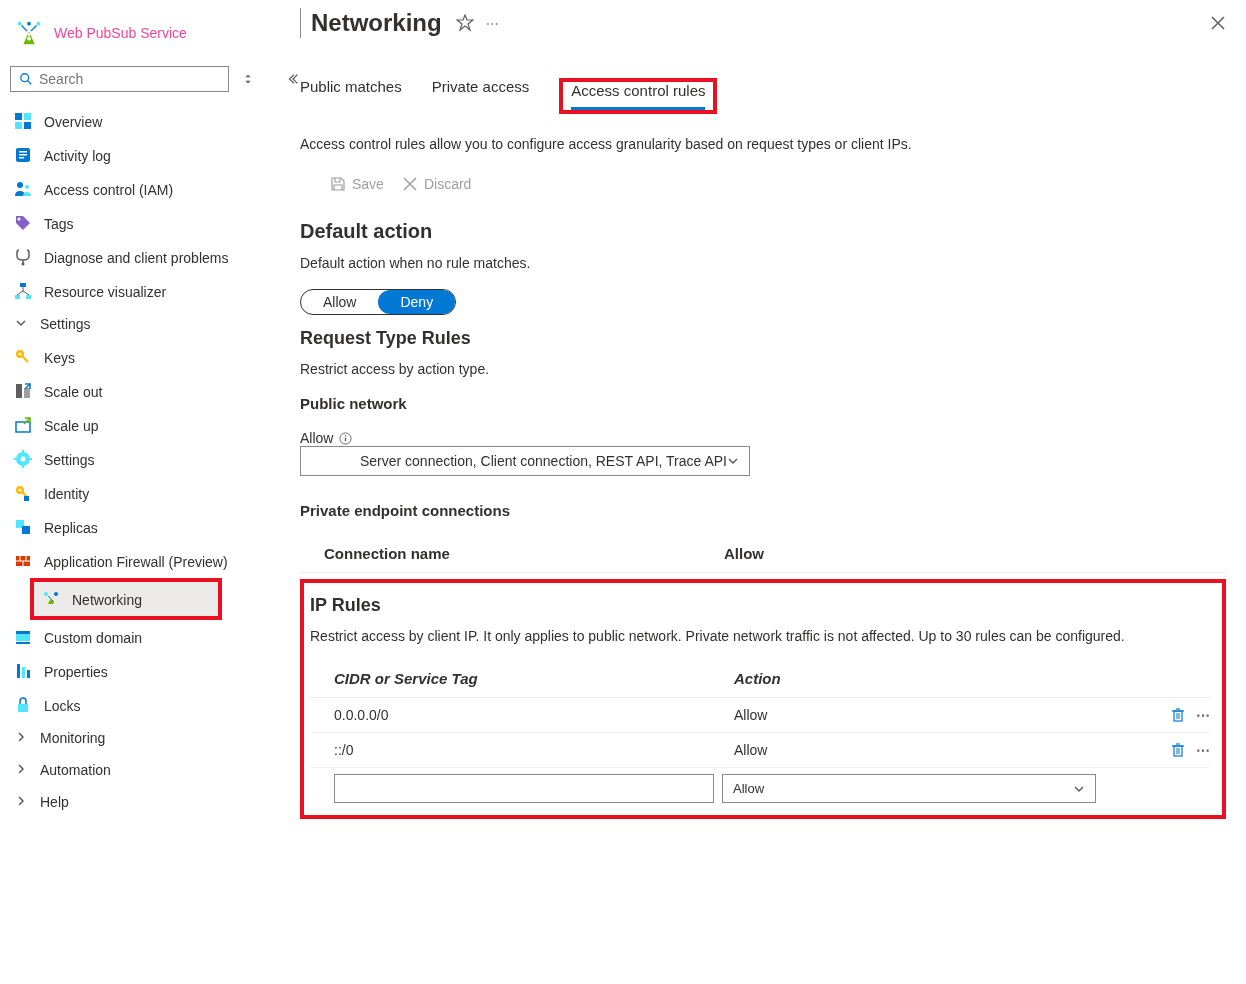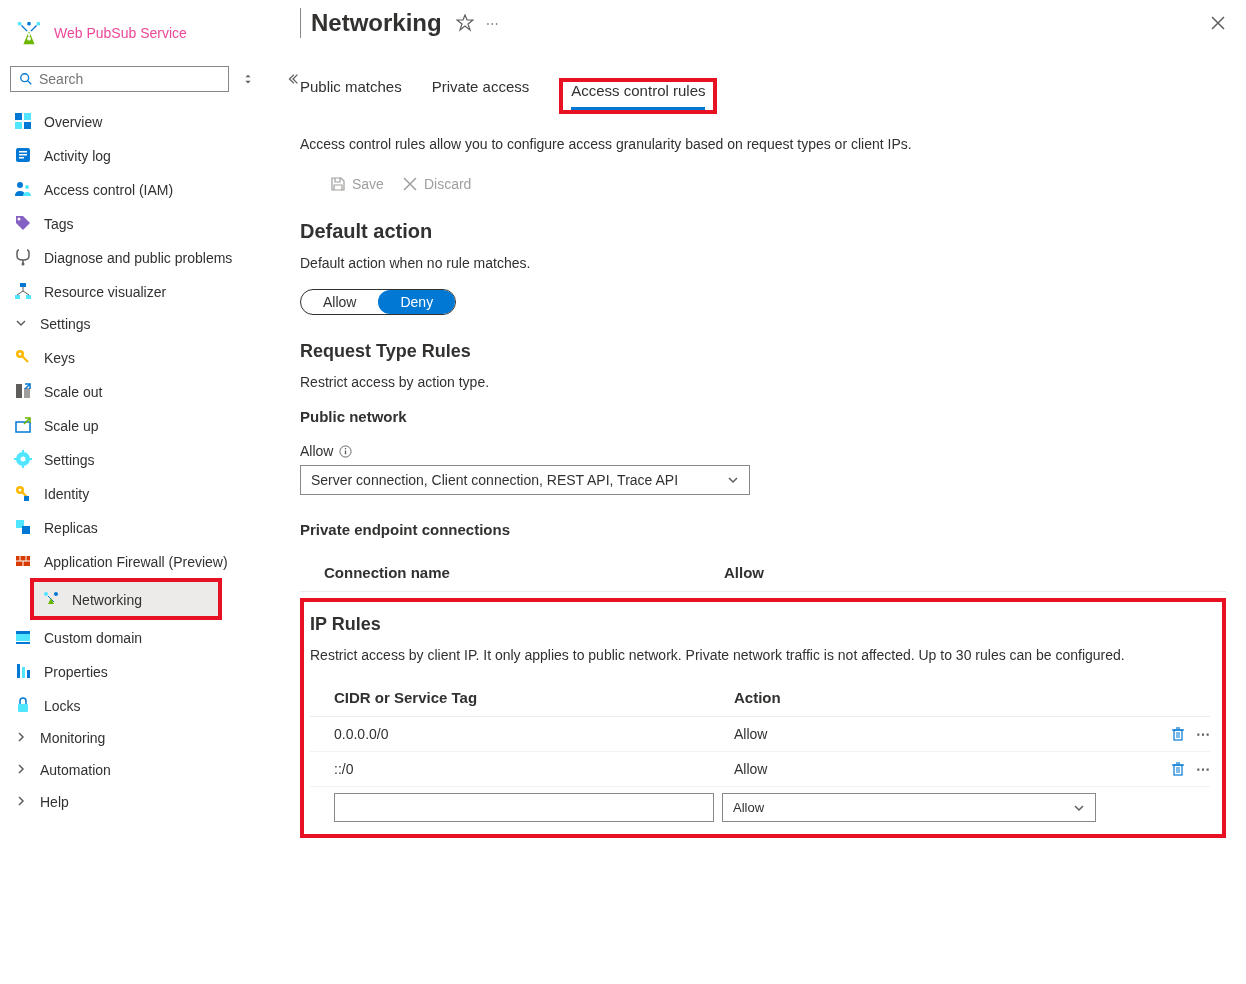--- a/index.html
+++ b/index.html
@@ -151,7 +151,7 @@
               <circle cx="9" cy="16" r="1.5" fill="#605e5c"></circle>
             </svg>
           </span>
-          <span>Diagnose and public problems</span>
+          <span>Diagnose and client problems</span>
         </div>
       <div class="nav-item">
           <span class="icon">

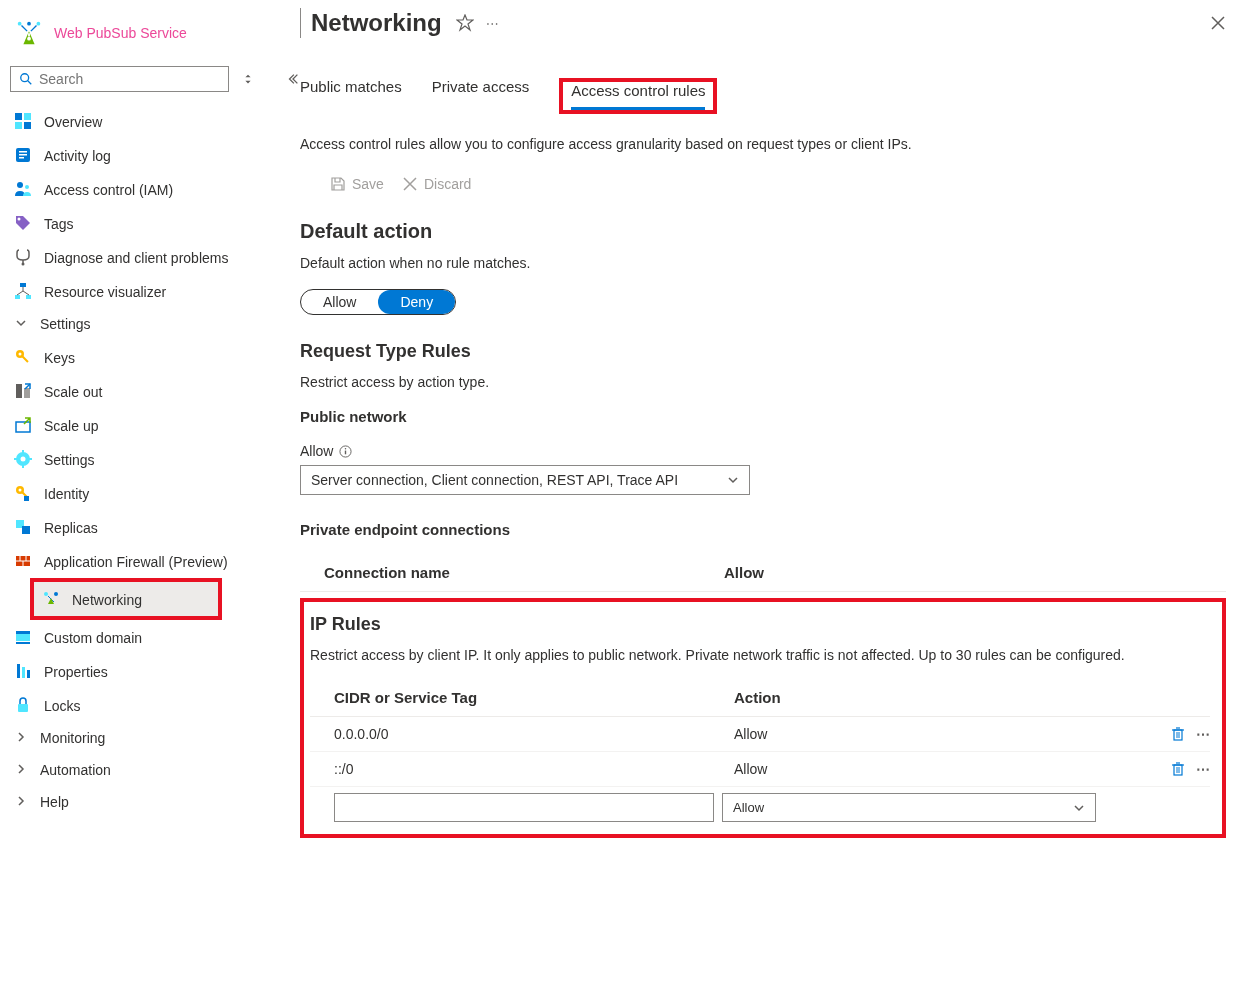--- a/index.html
+++ b/index.html
@@ -43,7 +43,7 @@
     .tb-btn { display: flex; align-items: center; gap: 6px; color: #a19f9d; cursor: pointer; font-size: 14px; }
     
     h2 { font-size: 20px; font-weight: 600; margin-top: 28px; }
-    h3 { font-size: 18px; font-weight: 600; margin-top: 26px; }
+    h3 { font-size: 18px; font-weight: 600; margin-top: 13px; }
     h4 { font-size: 15px; font-weight: 600; margin-top: 18px; }
     .sub { font-size: 14px; margin-top: 12px; color: #323130; }
     

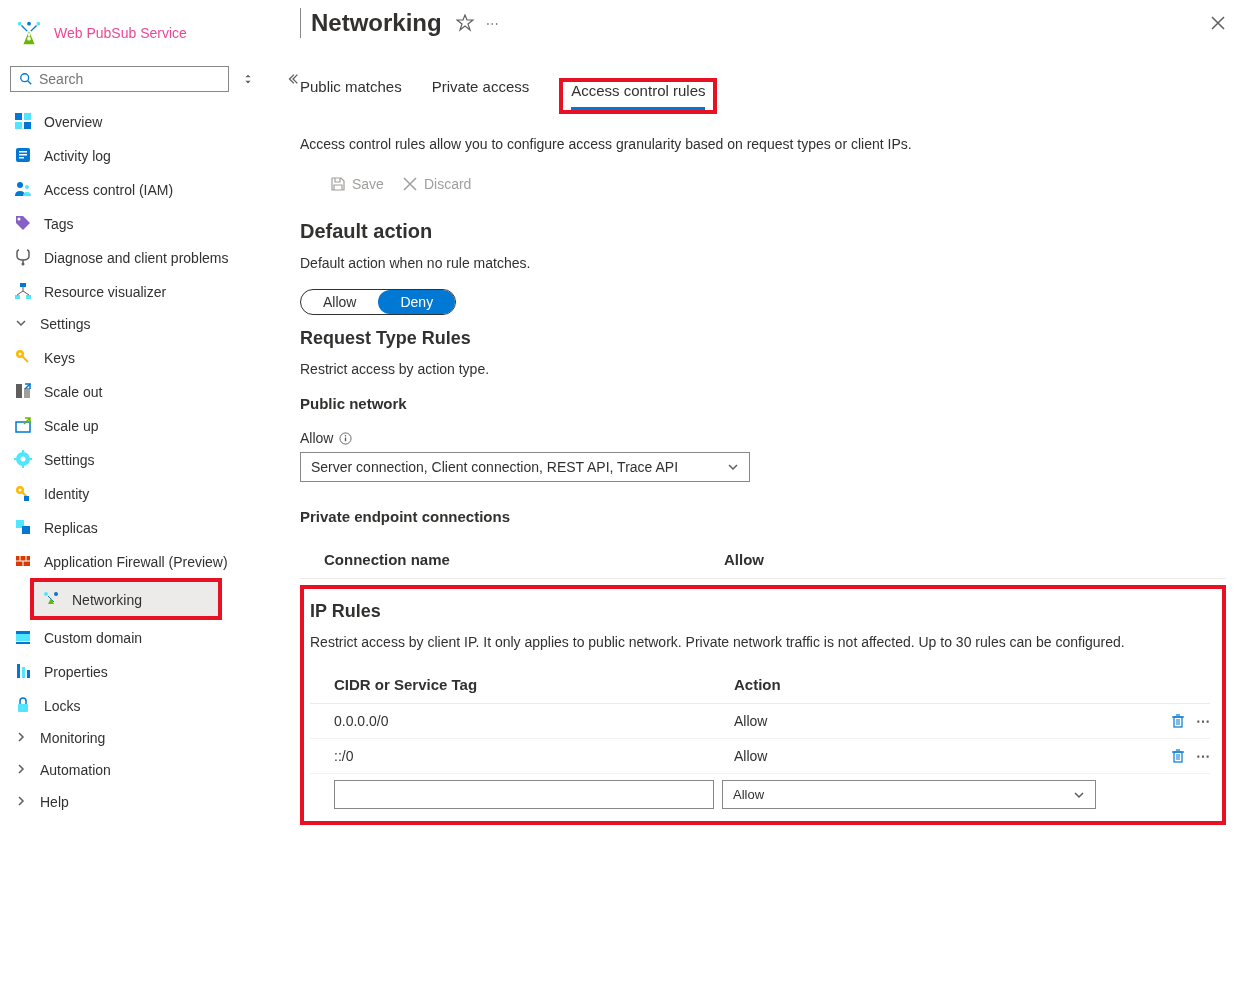--- a/index.html
+++ b/index.html
@@ -52,7 +52,7 @@
     .toggle-opt.active { background: #0078d4; color: #fff; border-radius: 14px; }
     
     .allow-label { margin-top: 18px; display: flex; align-items: center; gap: 6px; font-size: 14px; }
-    .select-box { margin-top: 6px; width: 450px; border: 1px solid #8a8886; padding: 6px 10px; display: flex; align-items: center; justify-content: space-between; cursor: pointer; font-size: 14px; gap: 8px; }
+    .select-box { width: 450px; border: 1px solid #8a8886; padding: 6px 10px; display: flex; align-items: center; justify-content: flex-end; cursor: pointer; font-size: 14px; }
     
     .table-head { display: flex; margin-top: 16px; padding: 10px 0 10px 24px; font-weight: 600; font-size: 15px; border-bottom: 1px solid #edebe9; }
     .col-a { flex: 0 0 400px; }

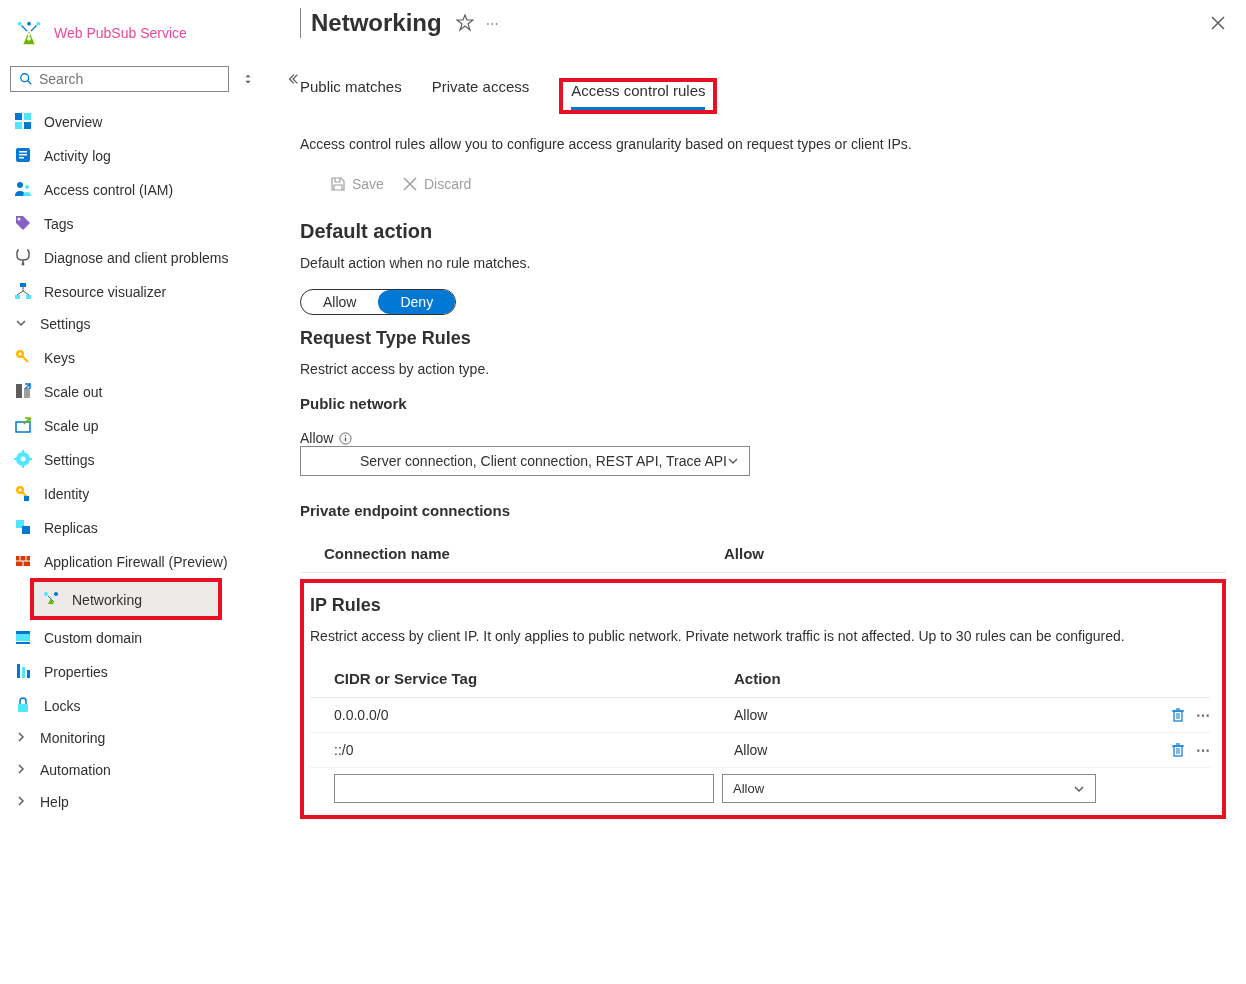--- a/index.html
+++ b/index.html
@@ -59,7 +59,7 @@
     .col-b { flex: 1; }
     
     .ip-section { margin-top: 6px; border: 4px solid #e81123; padding: 8px 12px 12px 6px; }
-    .ip-table-head { display: flex; padding: 10px 0 10px 24px; font-weight: 600; font-size: 15px; border-bottom: 1px solid #edebe9; margin-top: 16px; }
+    .ip-table-head { display: flex; padding: 10px 0 10px 24px; font-weight: 600; font-size: 15px; border-bottom: 1px solid #edebe9; margin-top: 16px; font-style: italic; }
     .ip-row { display: flex; align-items: center; padding: 9px 0 9px 24px; font-size: 14px; border-bottom: 1px solid #f3f2f1; }
     .ip-row .actions { margin-left: auto; display: flex; gap: 10px; color: #0078d4; }
     .ip-input-row { display: flex; gap: 8px; padding: 6px 0 0 24px; }

